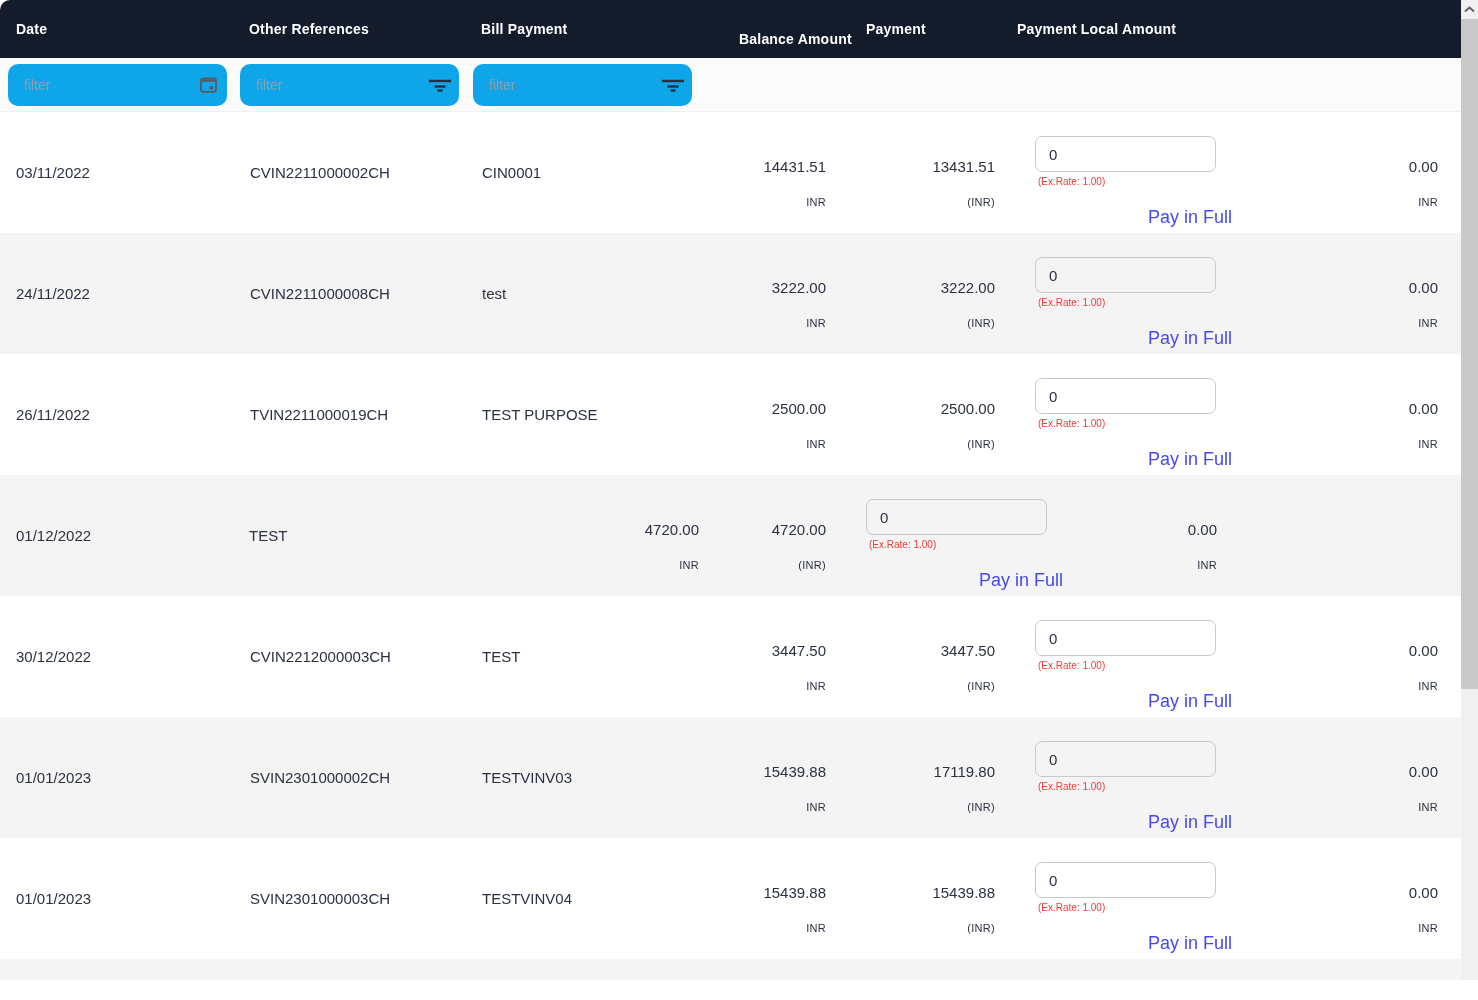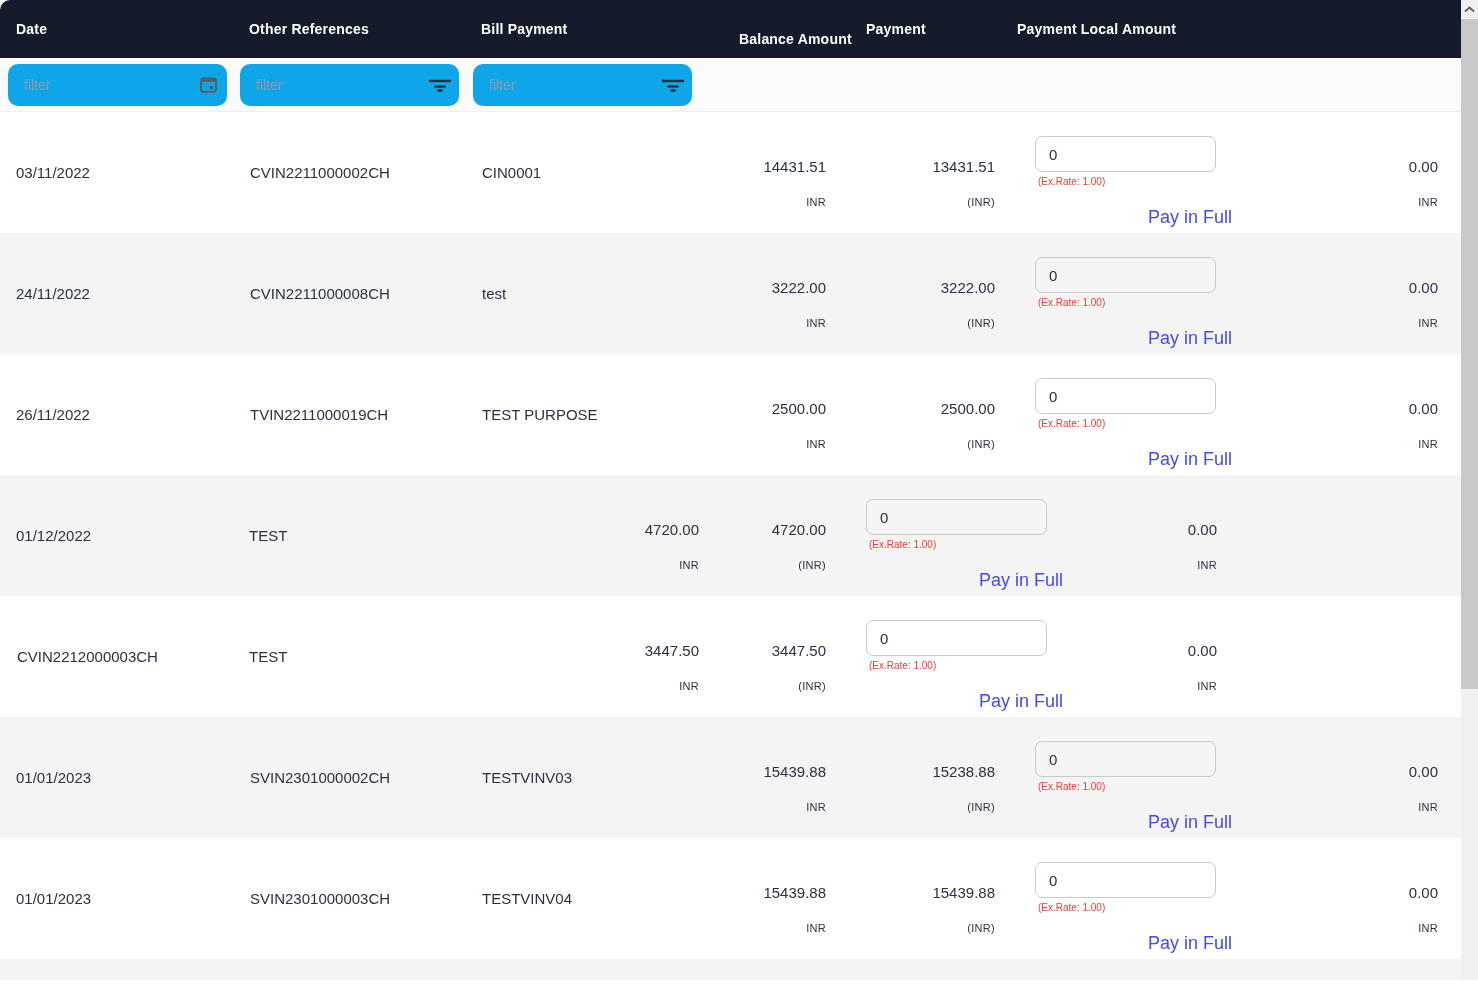--- a/index.html
+++ b/index.html
@@ -230,6 +230,9 @@
   </div>
 
   <div class="grid row">
+    <div class="cell c-date">
+            <span>30/12/2022</span>
+          </div>
     <div class="cell c-bill">
             <span>CVIN2212000003CH</span>
           </div>

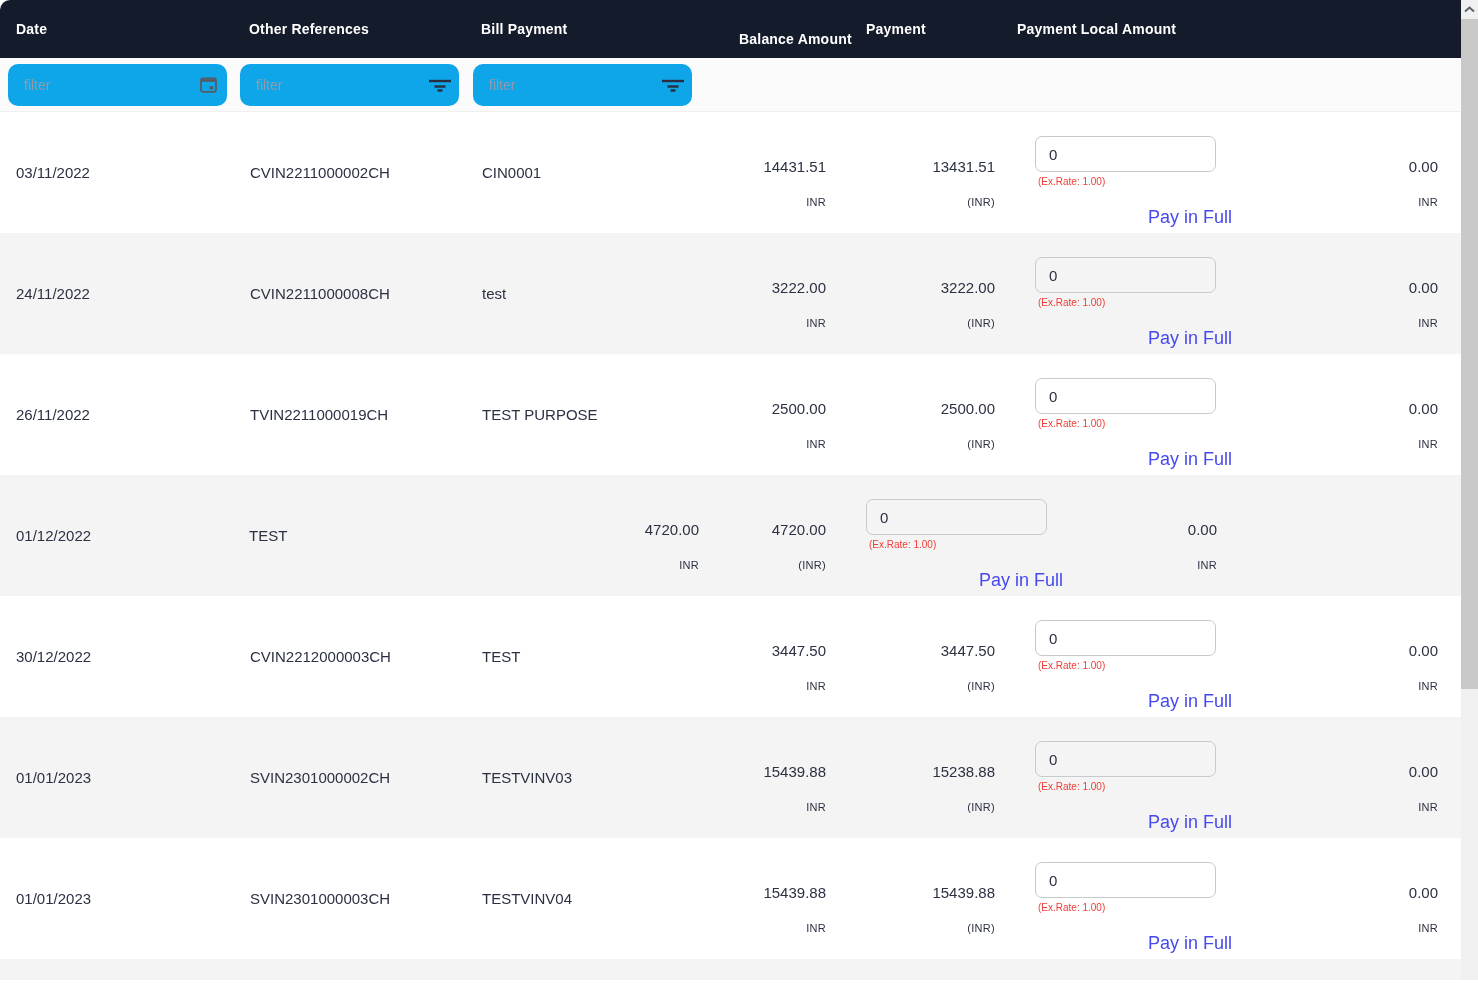--- a/index.html
+++ b/index.html
@@ -273,7 +273,7 @@
       <div class="cur">INR</div>
     </div>
     <div class="cell c-amt">
-      <div class="amt">15238.88</div>
+      <div class="amt">17119.80</div>
       <div class="cur">(INR)</div>
     </div>
     <div class="cell c-pay">

